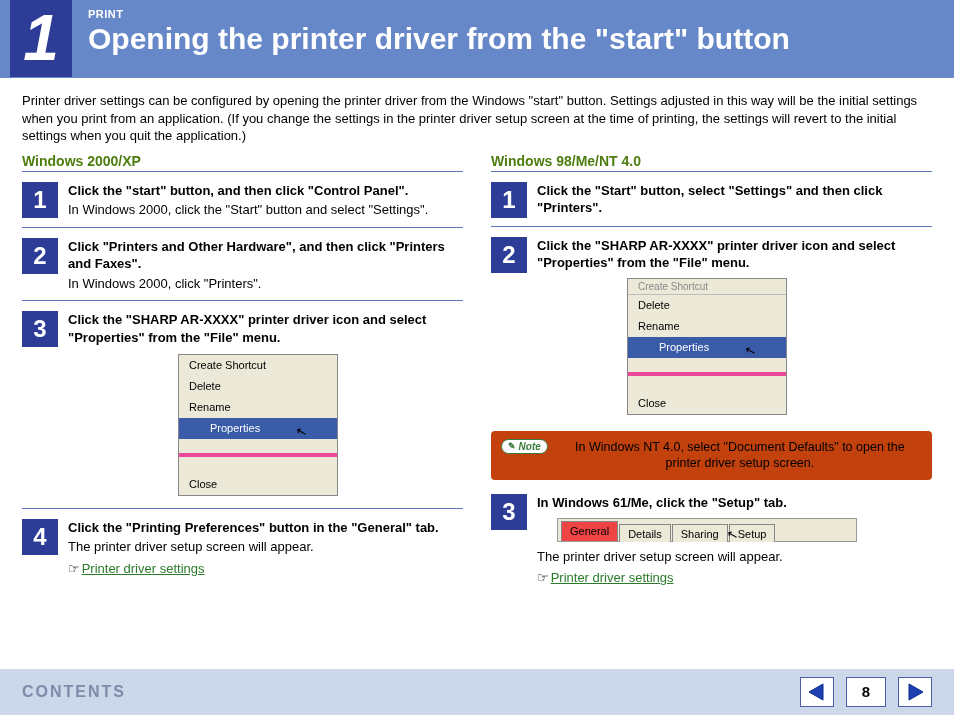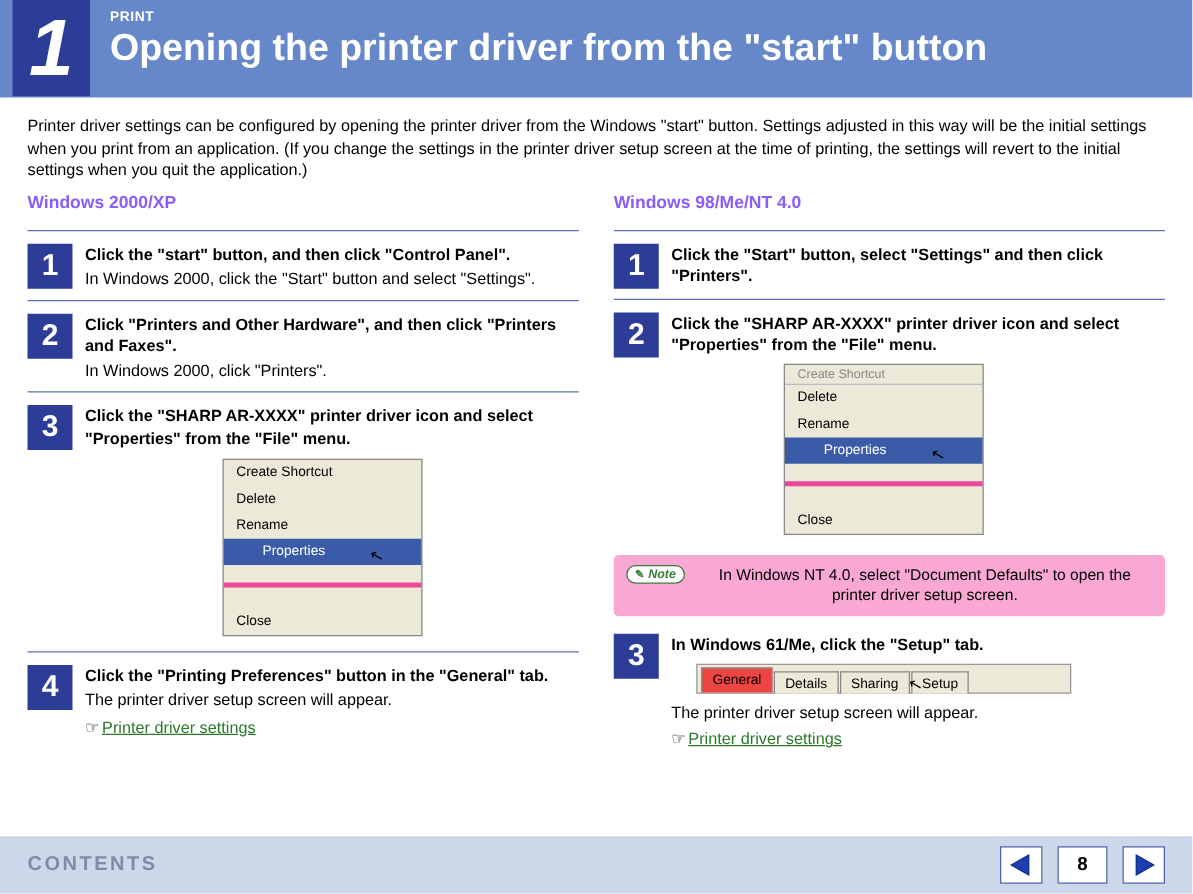--- a/index.html
+++ b/index.html
@@ -68,10 +68,10 @@
   .col-heading {
     font-size: 14px;
     font-weight: bold;
-    color: #8b5cf6;
+    color: #4d7c0f;
     margin-bottom: 6px;
     border-bottom: 1px solid #5b74b8;
-    padding-bottom: 15px;
+    padding-bottom: 2px;
   }
   .step {
     display: flex;

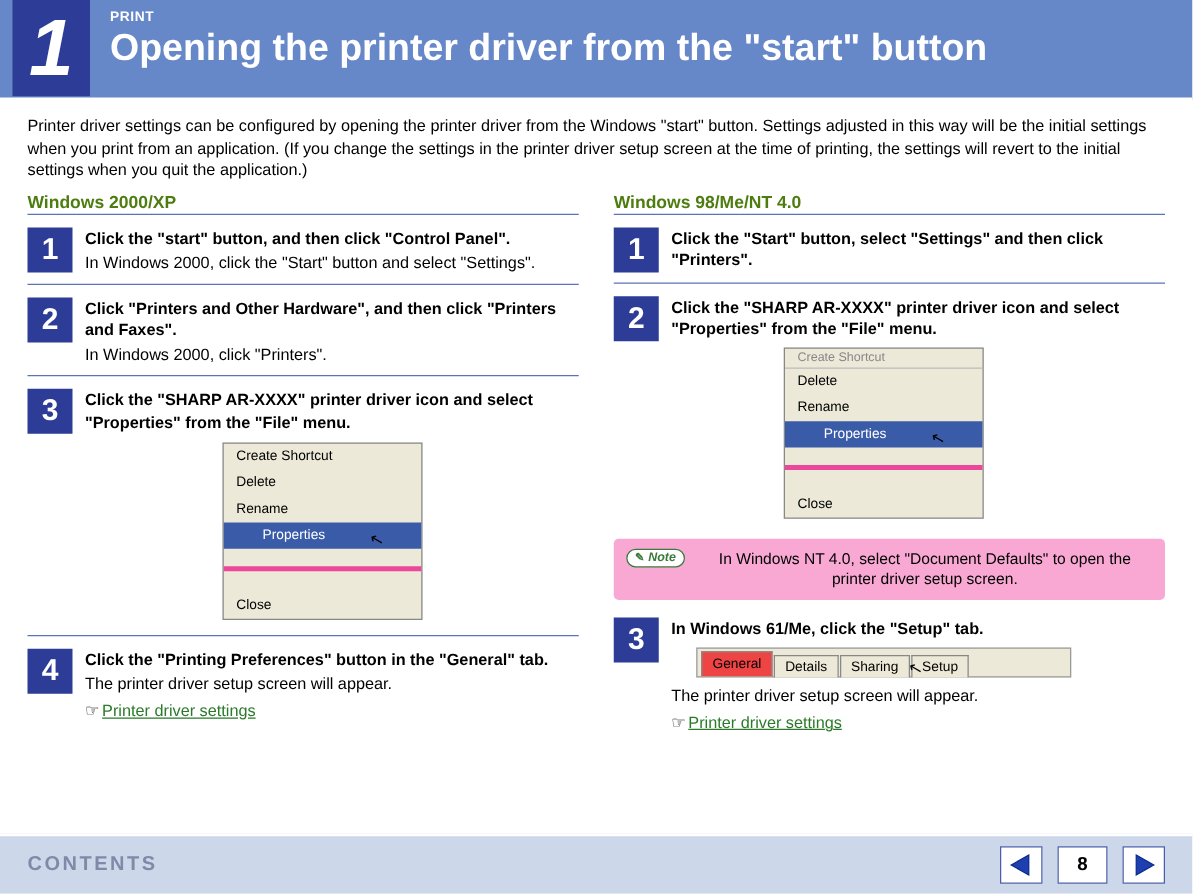--- a/index.html
+++ b/index.html
@@ -147,7 +147,7 @@
   }
   .note-box {
     display: flex;
-    background: #f9a8d4;
+    background: #c2410c;
     border-radius: 4px;
     padding: 8px 10px;
     margin-top: 12px;

